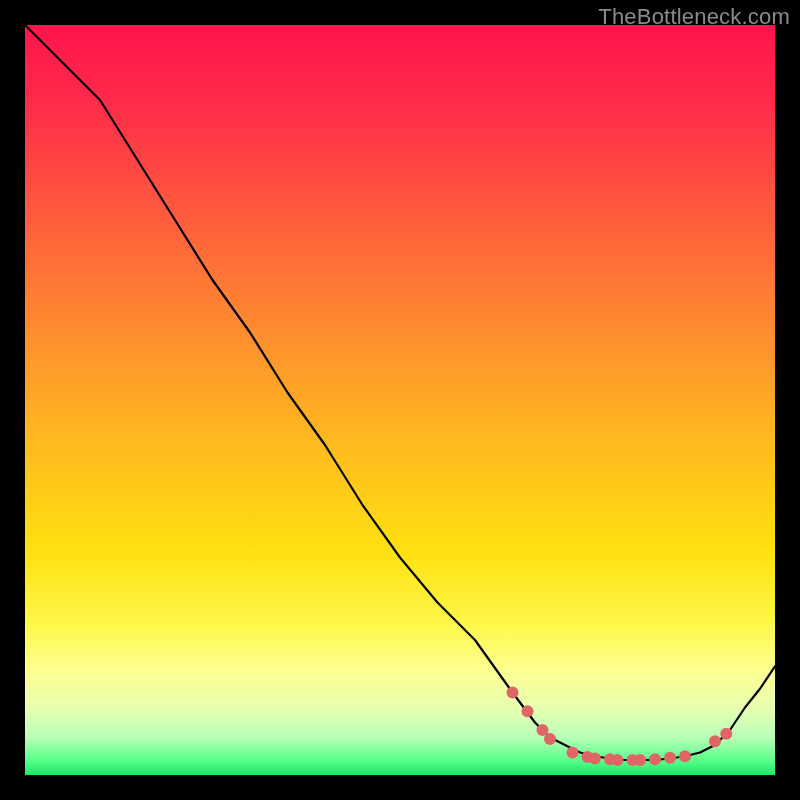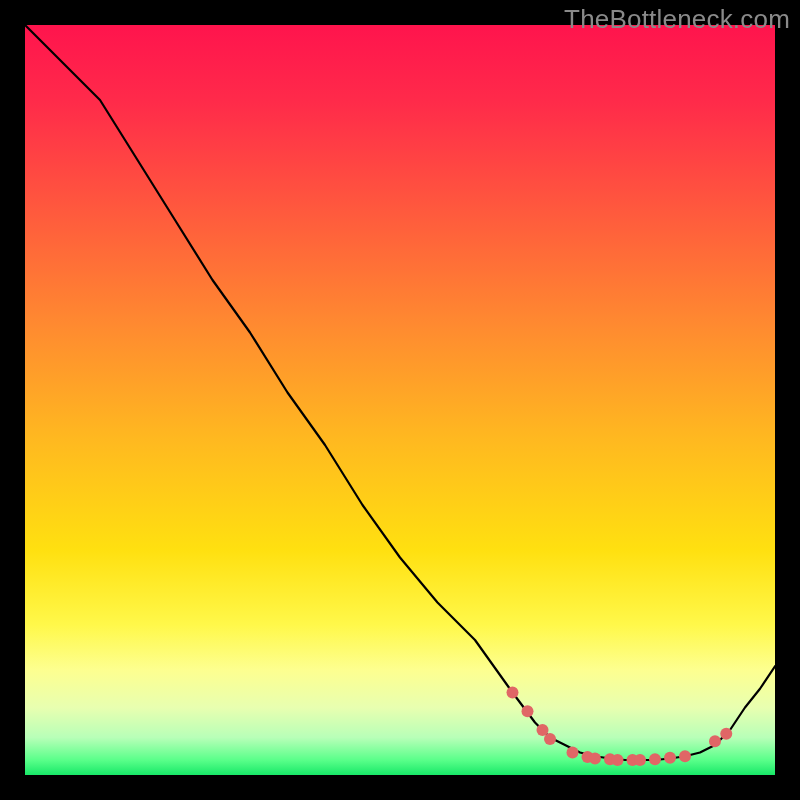--- a/index.html
+++ b/index.html
@@ -22,7 +22,7 @@
     top: 4px;
     right: 10px;
     color: #8a8a8a;
-    font-size: 26px;
+    font-size: 22px;
     font-weight: 500;
     letter-spacing: 0.2px;
     z-index: 20;

